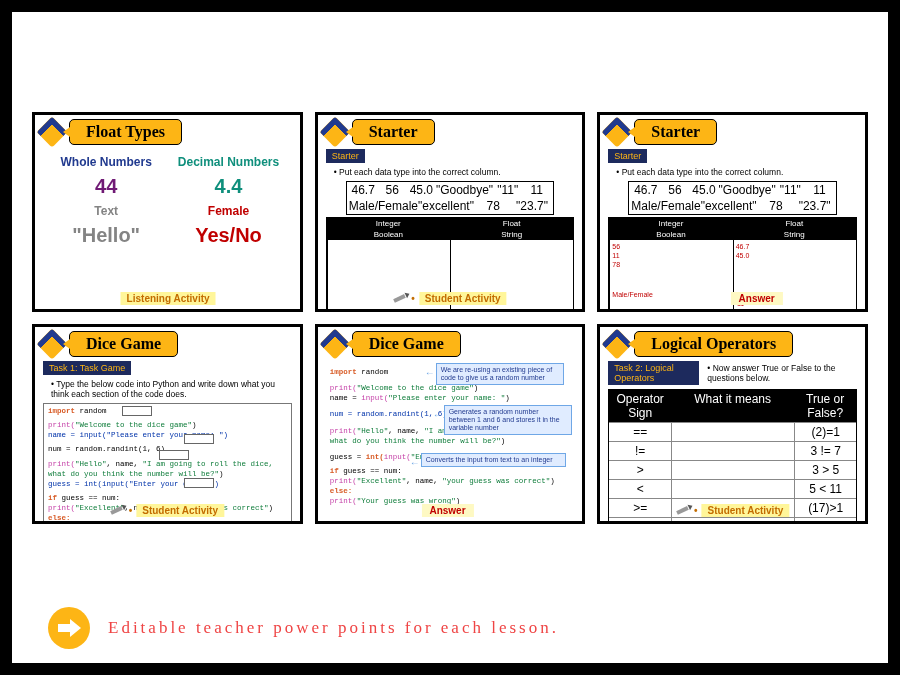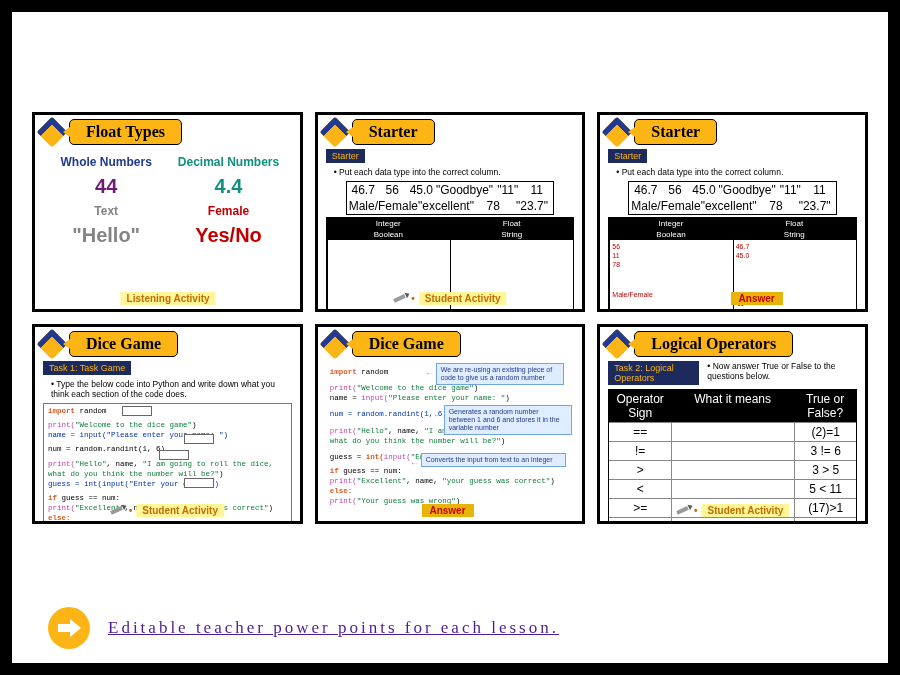--- a/index.html
+++ b/index.html
@@ -104,7 +104,7 @@
   }
   .tag-bottom.left-shift { left: 45%; padding-left: 28px; }
   .tag-yellow { background: #fff69a; color: #c36c00; padding: 1px 6px; }
-  .tag-red { background: #eab308; color: #c00000; padding: 1px 8px; margin-left: 48px; }
+  .tag-red { background: #fef9c3; color: #c00000; padding: 1px 8px; margin-left: 48px; }
   .pencil-icon {
     width: 14px;
     height: 14px;

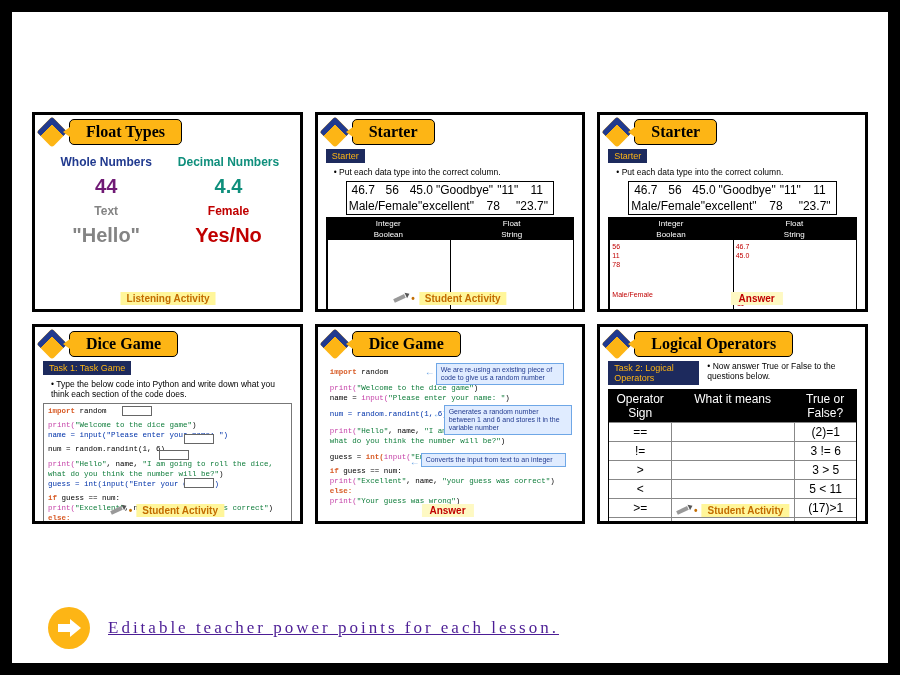--- a/index.html
+++ b/index.html
@@ -472,7 +472,7 @@
       <span class="logo-icon"></span>
       <span class="title-chip">Logical Operators</span>
     </div>
-    <div style="display:flex; gap:8px; align-items:flex-start; margin:2px 8px">
+    <div style="display:flex; gap:8px; align-items:center; margin:2px 8px">
       <div class="blue-bar" style="margin:0">Task 2: Logical Operators</div>
       <div class="bullet-line" style="padding:0">Now answer True or False to the questions below.</div>
     </div>

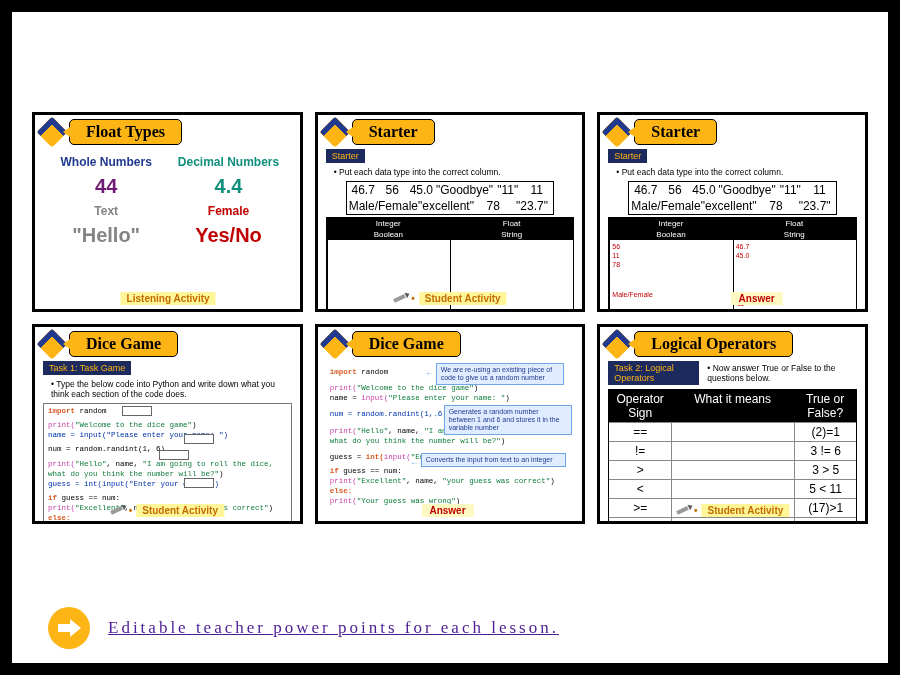--- a/index.html
+++ b/index.html
@@ -490,7 +490,7 @@
       <div class="lo-row">
           <div>!=</div>
           <div></div>
-          <div>3 != 6</div>
+          <div>3 != 7</div>
         </div>
       <div class="lo-row">
           <div>&gt;</div>

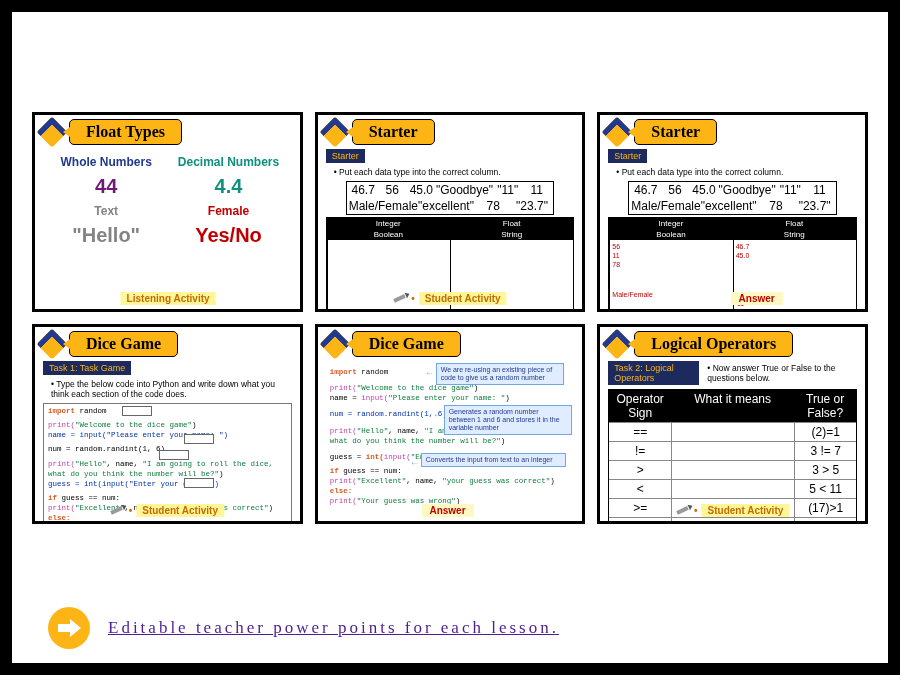--- a/index.html
+++ b/index.html
@@ -290,8 +290,7 @@
     font-family: "Comic Sans MS", "Segoe Script", cursive;
     letter-spacing: 3px;
     font-size: 17px;
-    color: #4c1d95;
-    text-decoration: underline;
+    color: #ef4444;
   }
 </style>
 </head>

